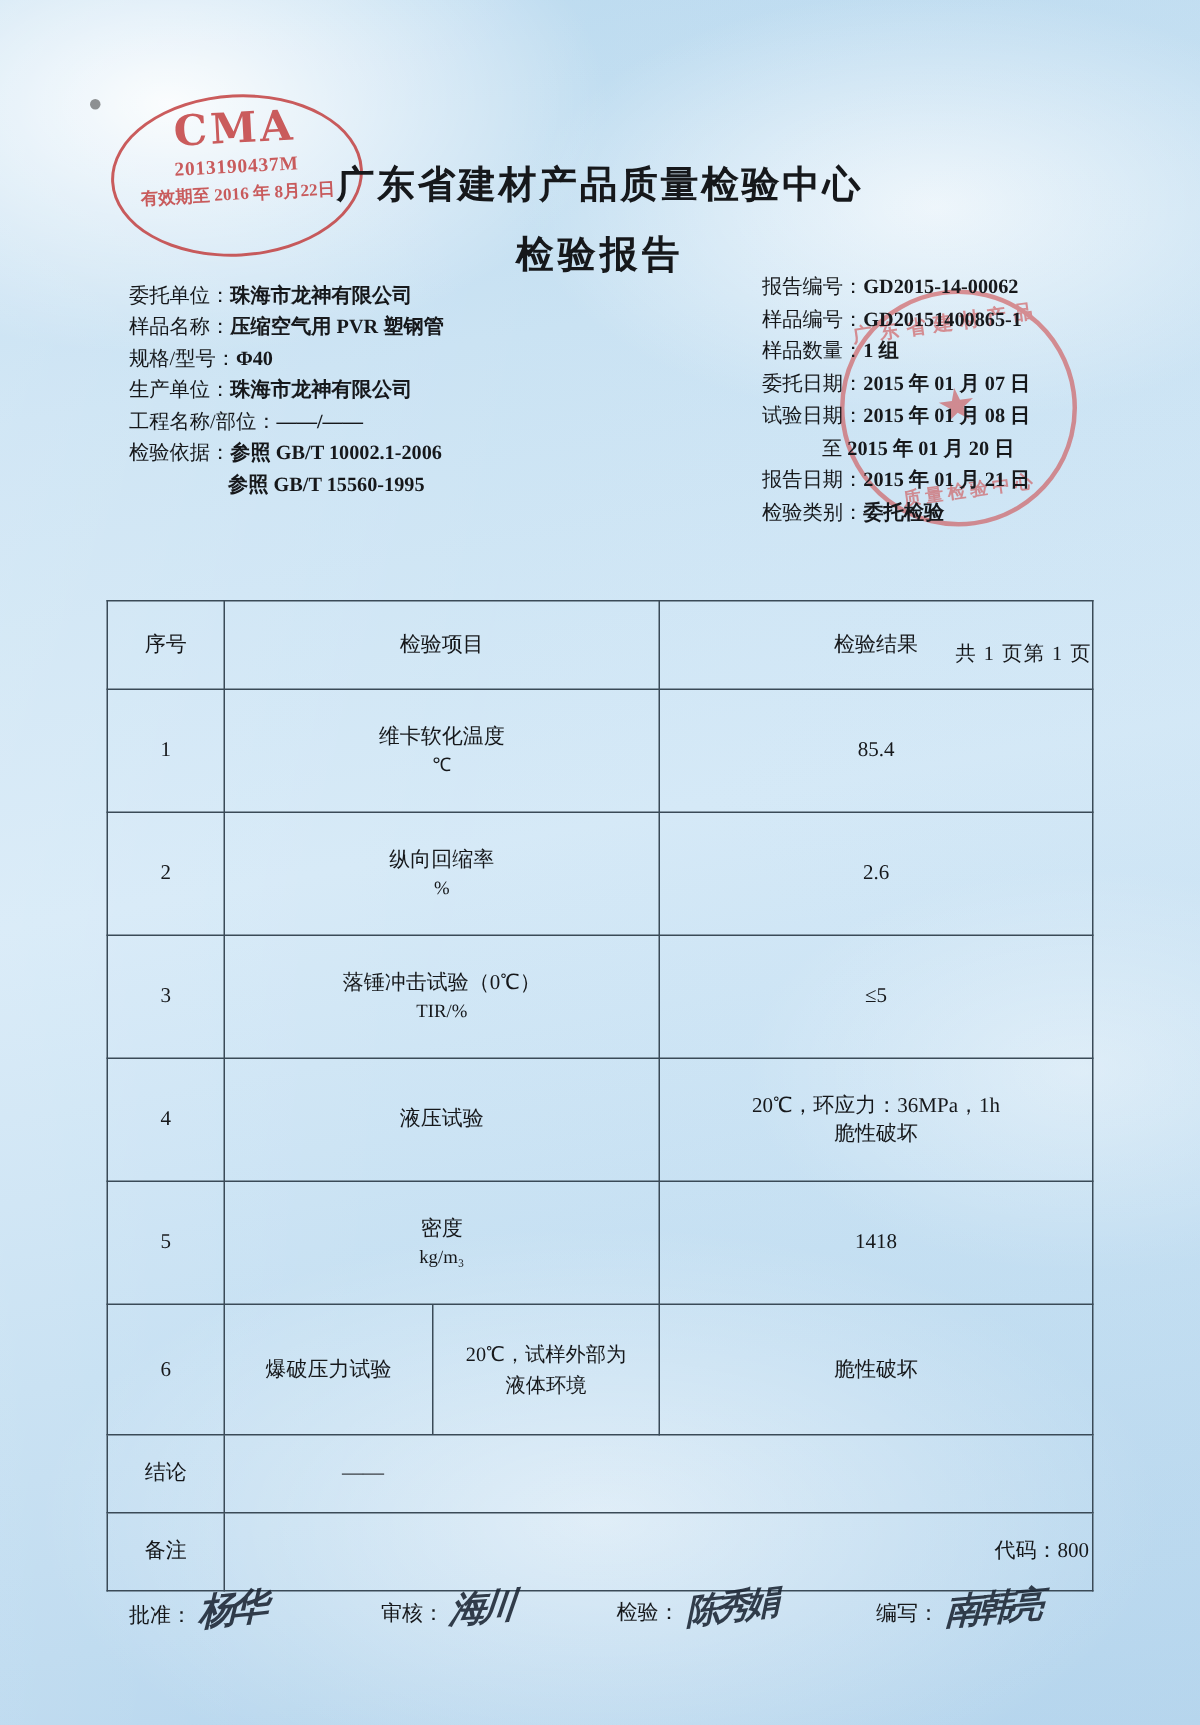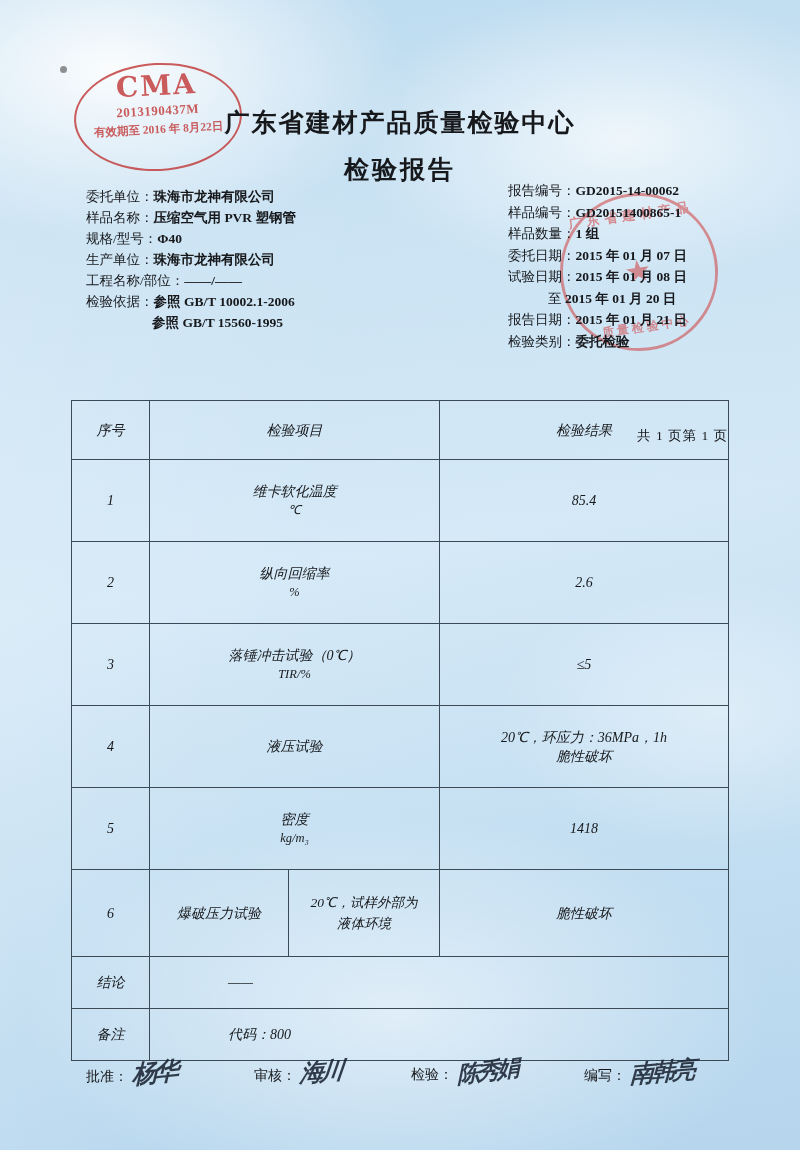--- a/index.html
+++ b/index.html
@@ -127,7 +127,6 @@
     color: #16181b;
     padding: 4px 2px;
     line-height: 19px;
-    font-style: italic;
   }
   td.head {
     height: 50px;

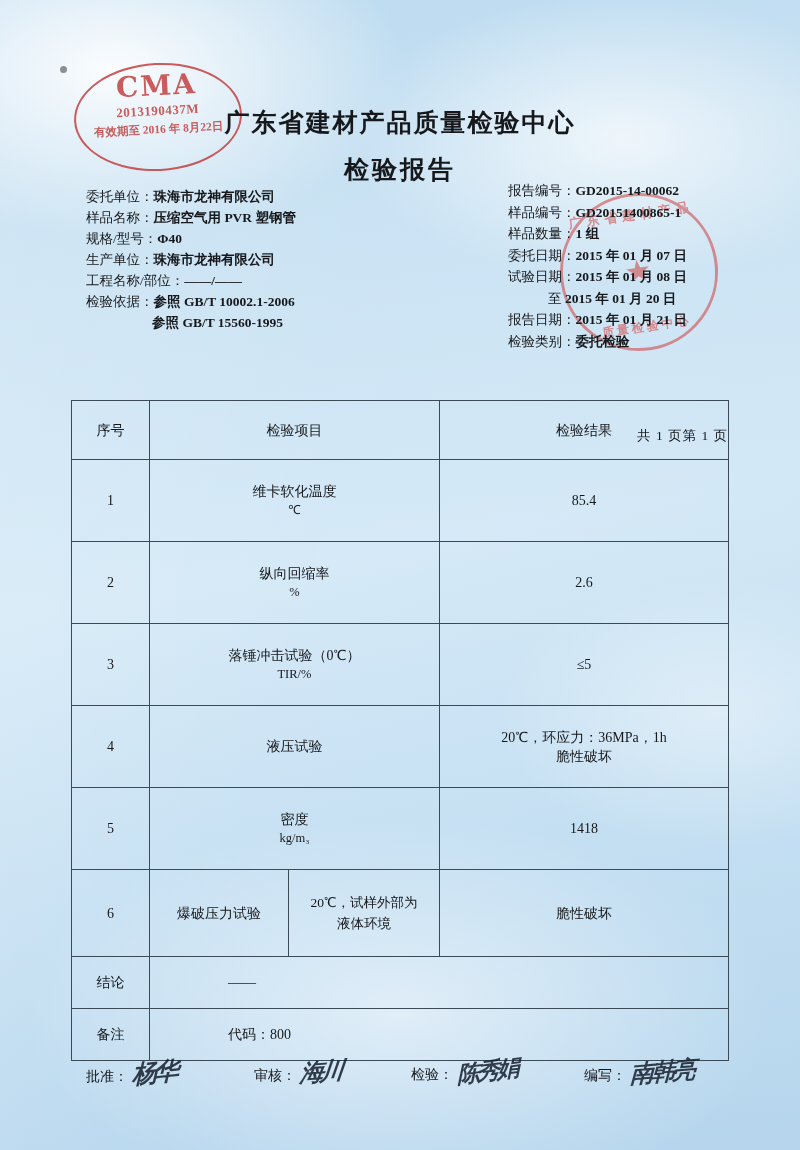--- a/index.html
+++ b/index.html
@@ -427,7 +427,7 @@
 
         <tr class="row-short">
           <td>备注</td>
-          <td colspan="2" style="text-align:left;padding-left:78px">代码：800</td>
+          <td colspan="2" style="text-align:right;padding-left:78px">代码：800</td>
         </tr>
       </tbody>
     </table>

